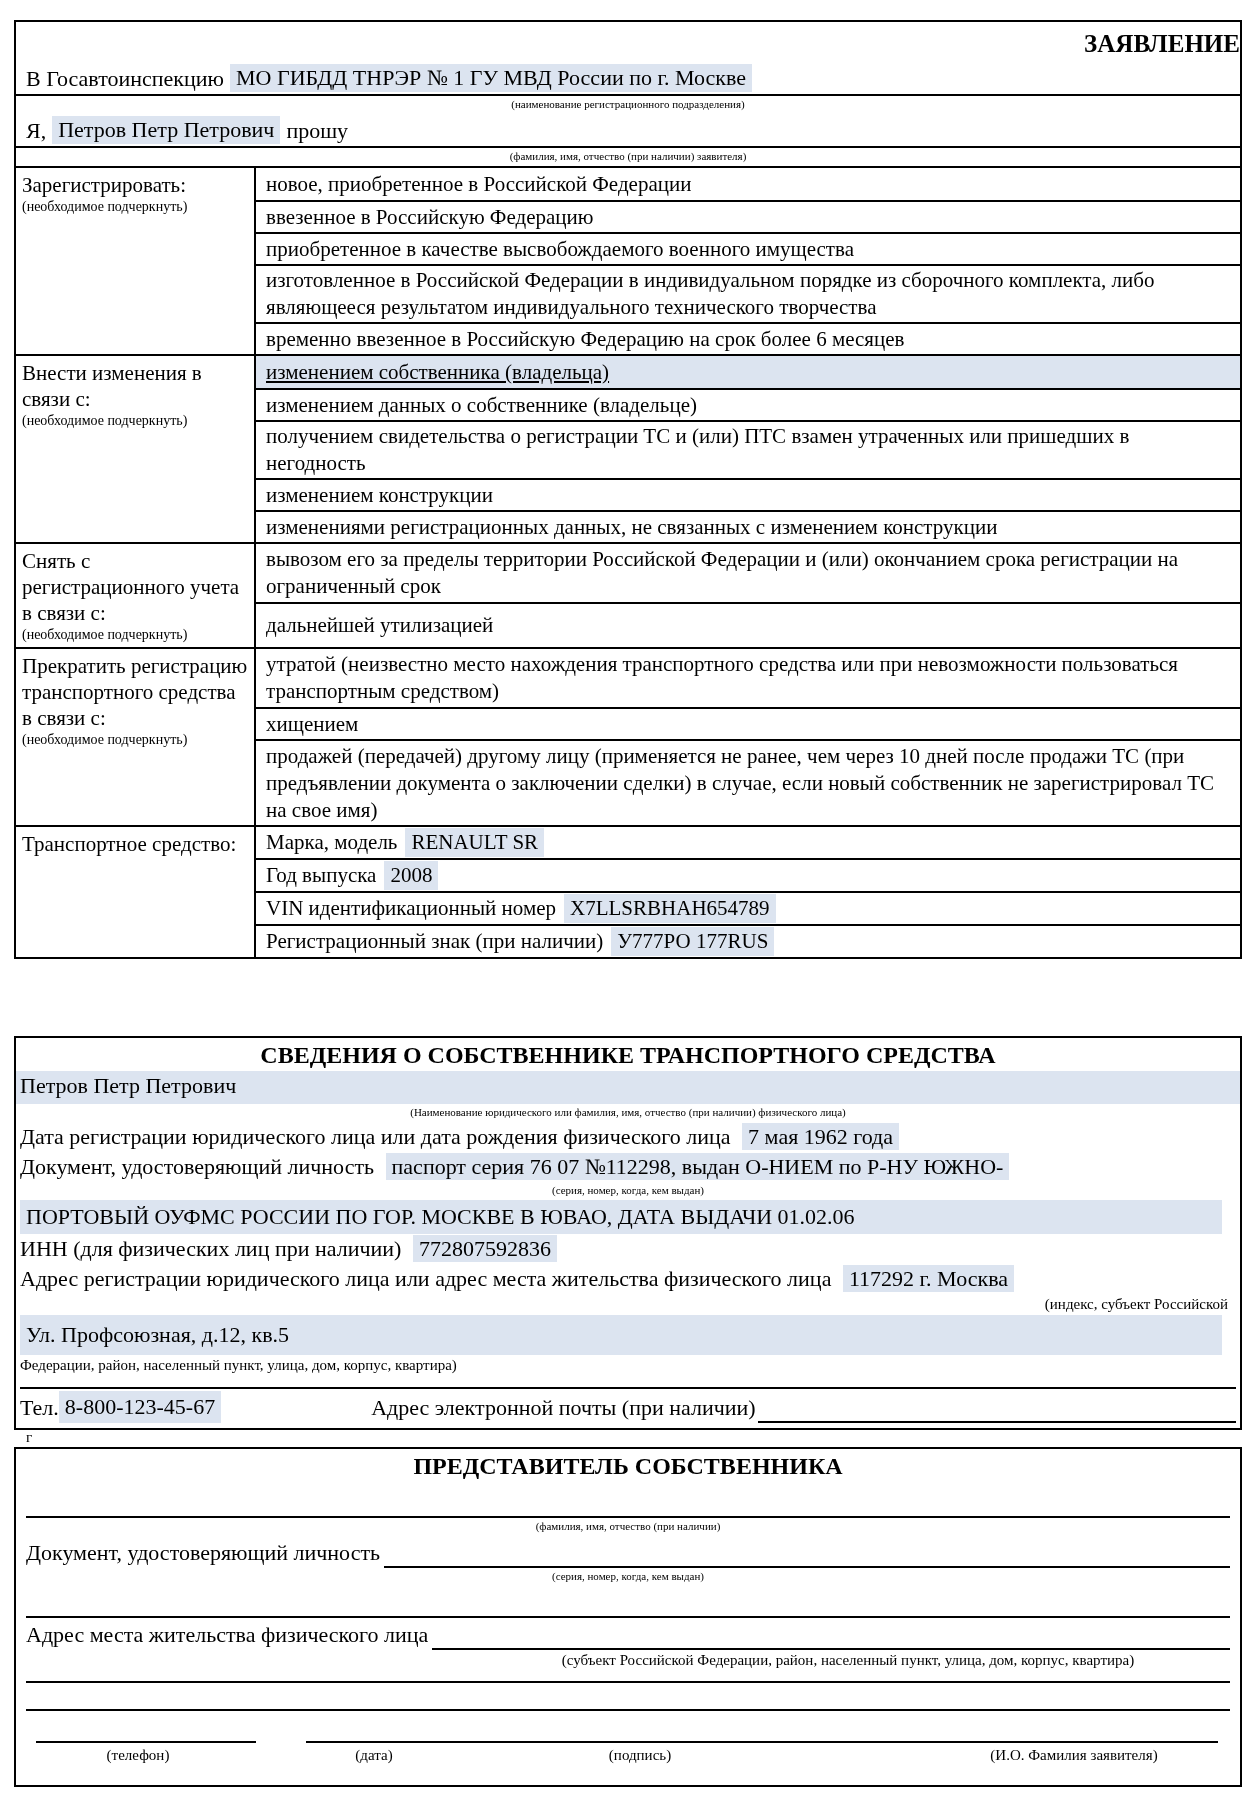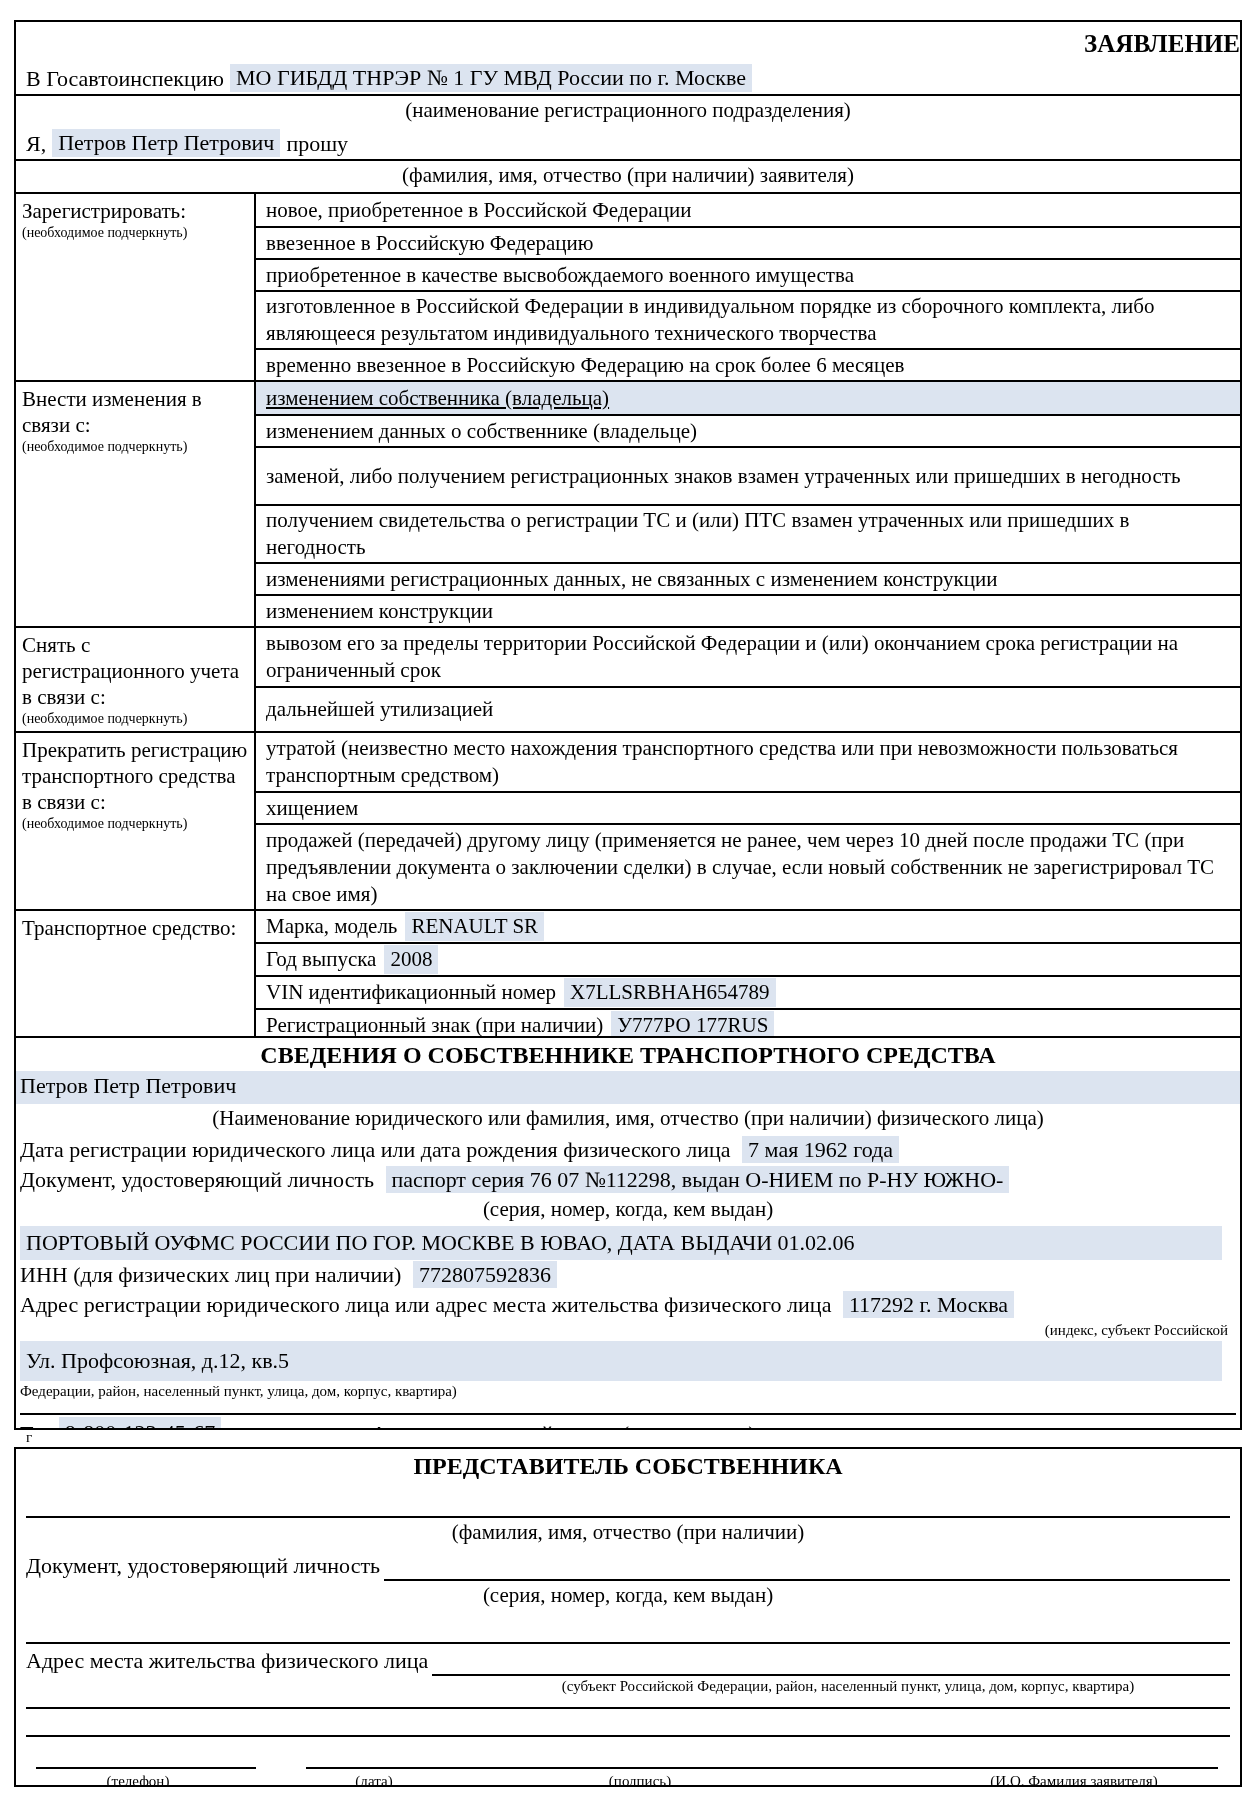--- a/index.html
+++ b/index.html
@@ -14,7 +14,7 @@
   .doc-title { text-align:right; font-weight:bold; font-size:25px; padding:8px 0 4px 0; }
   .wrow { display:flex; align-items:flex-end; font-size:22px; padding:0 10px 2px 10px; border-bottom:2px solid #000; min-height:34px; }
   .wrow .gap { width:6px; }
-  .cap { font-size:21px; text-align:center; padding:2px 0 4px 0; }
+  .cap { font-size:11px; text-align:center; padding:2px 0 4px 0; }
   .form-table { width:100%; }
   .section { display:flex; border-top:2px solid #000; }
   .sec-label { width:238px; padding:4px 6px; font-size:21px; line-height:26px; }

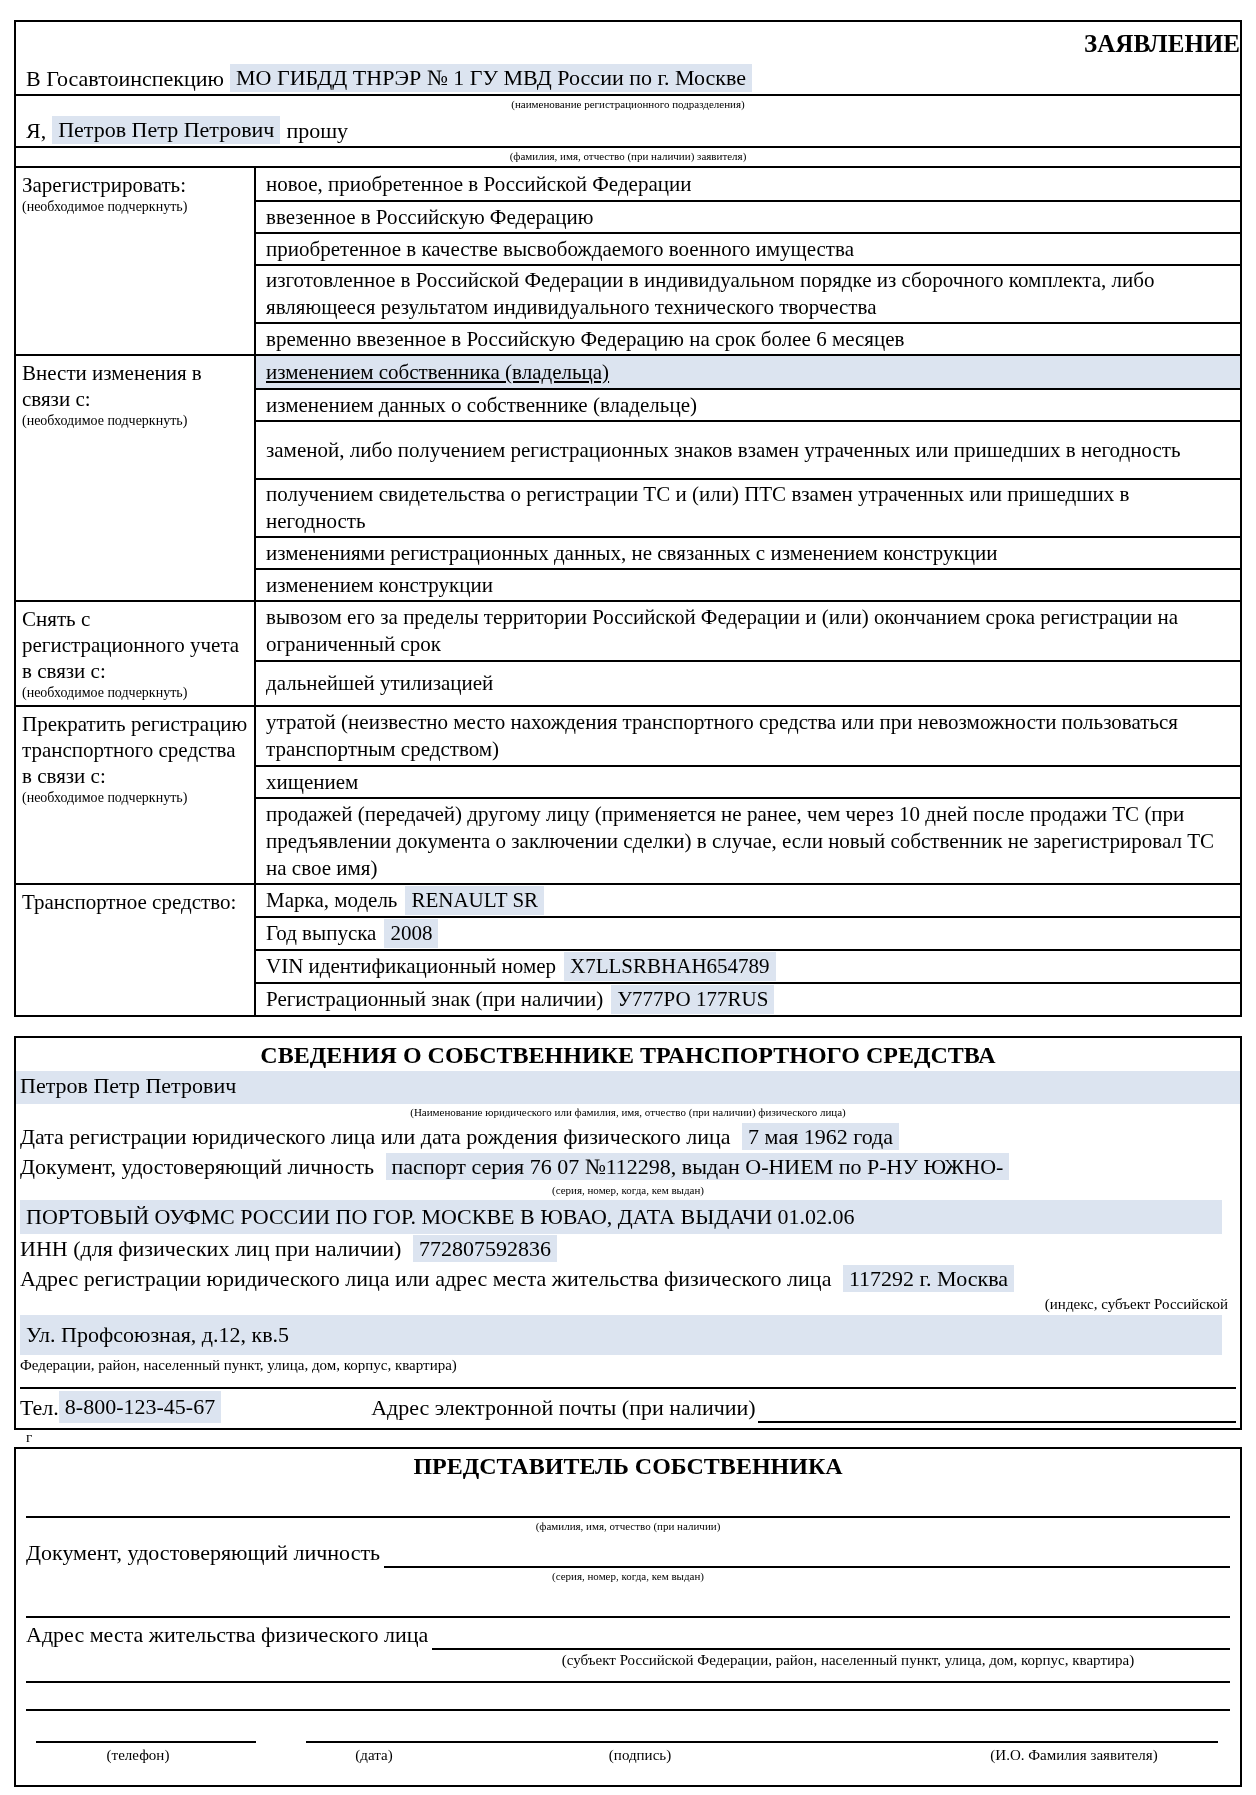--- a/index.html
+++ b/index.html
@@ -125,9 +125,6 @@
               <span class="opt-text">изменением данных о собственнике (владельце)</span>
             </div>
           <div class="opt" style="min-height:58px;">
-              <span class="opt-text">заменой, либо получением регистрационных знаков взамен утраченных или пришедших в негодность</span>
-            </div>
-          <div class="opt" style="min-height:58px;">
               <span class="opt-text">получением свидетельства о регистрации ТС и (или) ПТС взамен утраченных или пришедших в негодность</span>
             </div>
           <div class="opt">

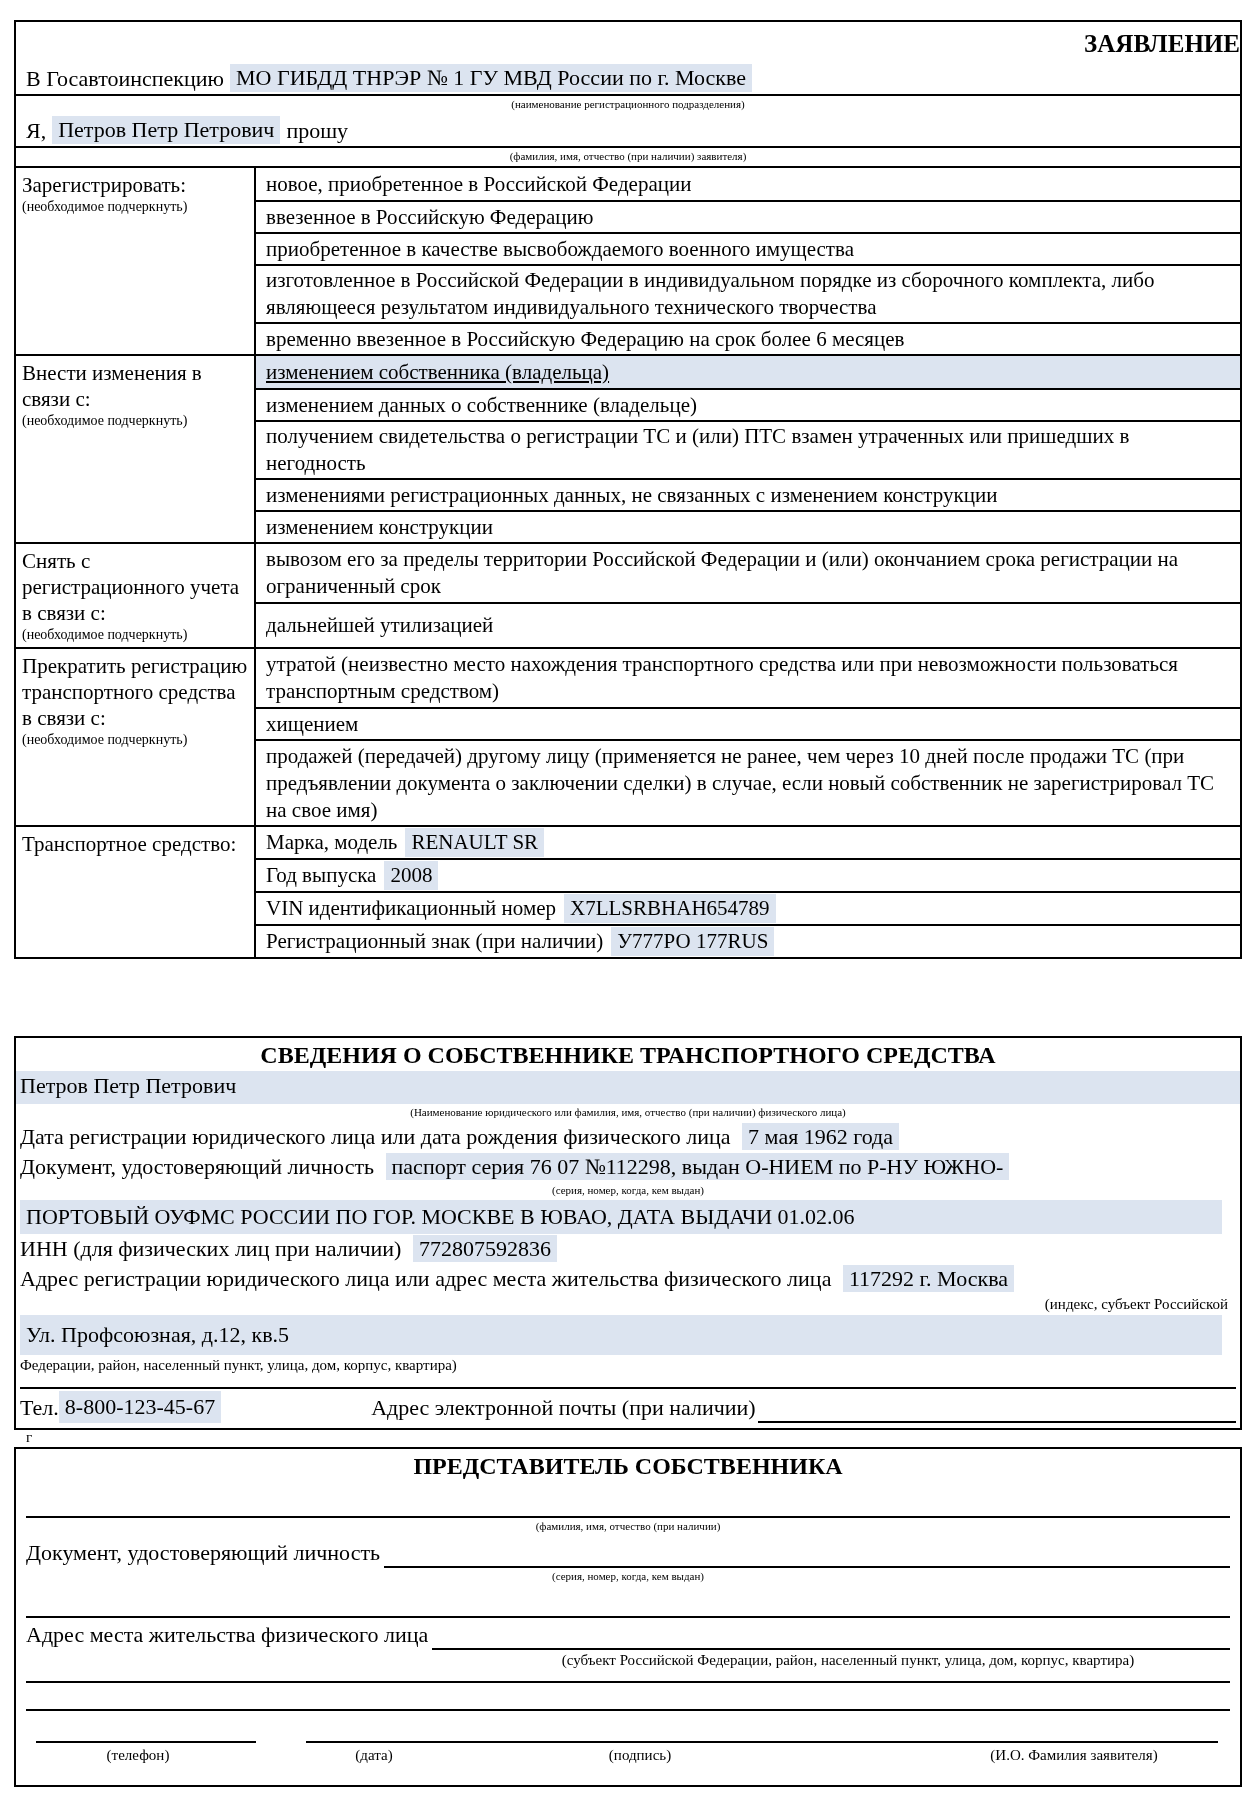--- a/index.html
+++ b/index.html
@@ -128,10 +128,10 @@
               <span class="opt-text">получением свидетельства о регистрации ТС и (или) ПТС взамен утраченных или пришедших в негодность</span>
             </div>
           <div class="opt">
+              <span class="opt-text">изменением конструкции</span>
+            </div>
+          <div class="opt">
               <span class="opt-text">изменениями регистрационных данных, не связанных с изменением конструкции</span>
-            </div>
-          <div class="opt">
-              <span class="opt-text">изменением конструкции</span>
             </div>
         </div>
       </div>

